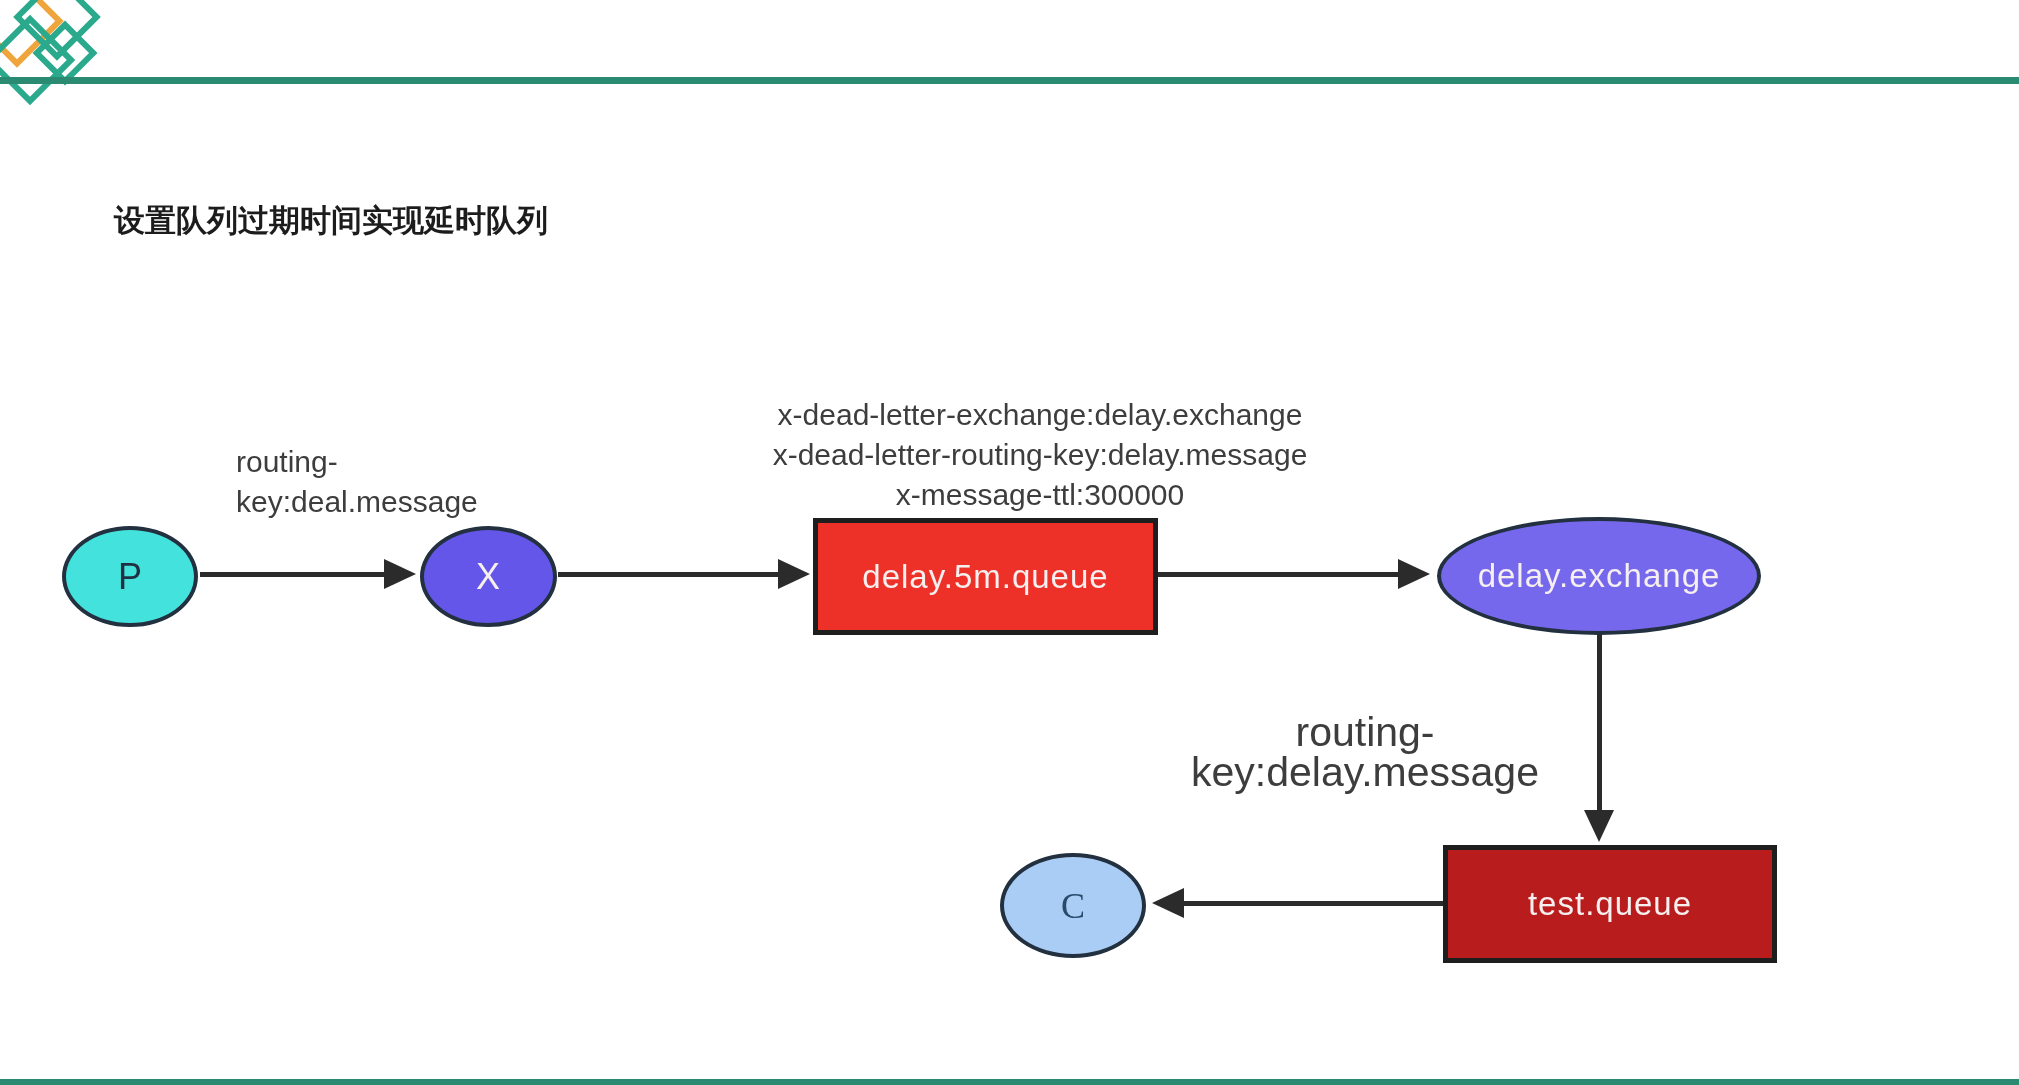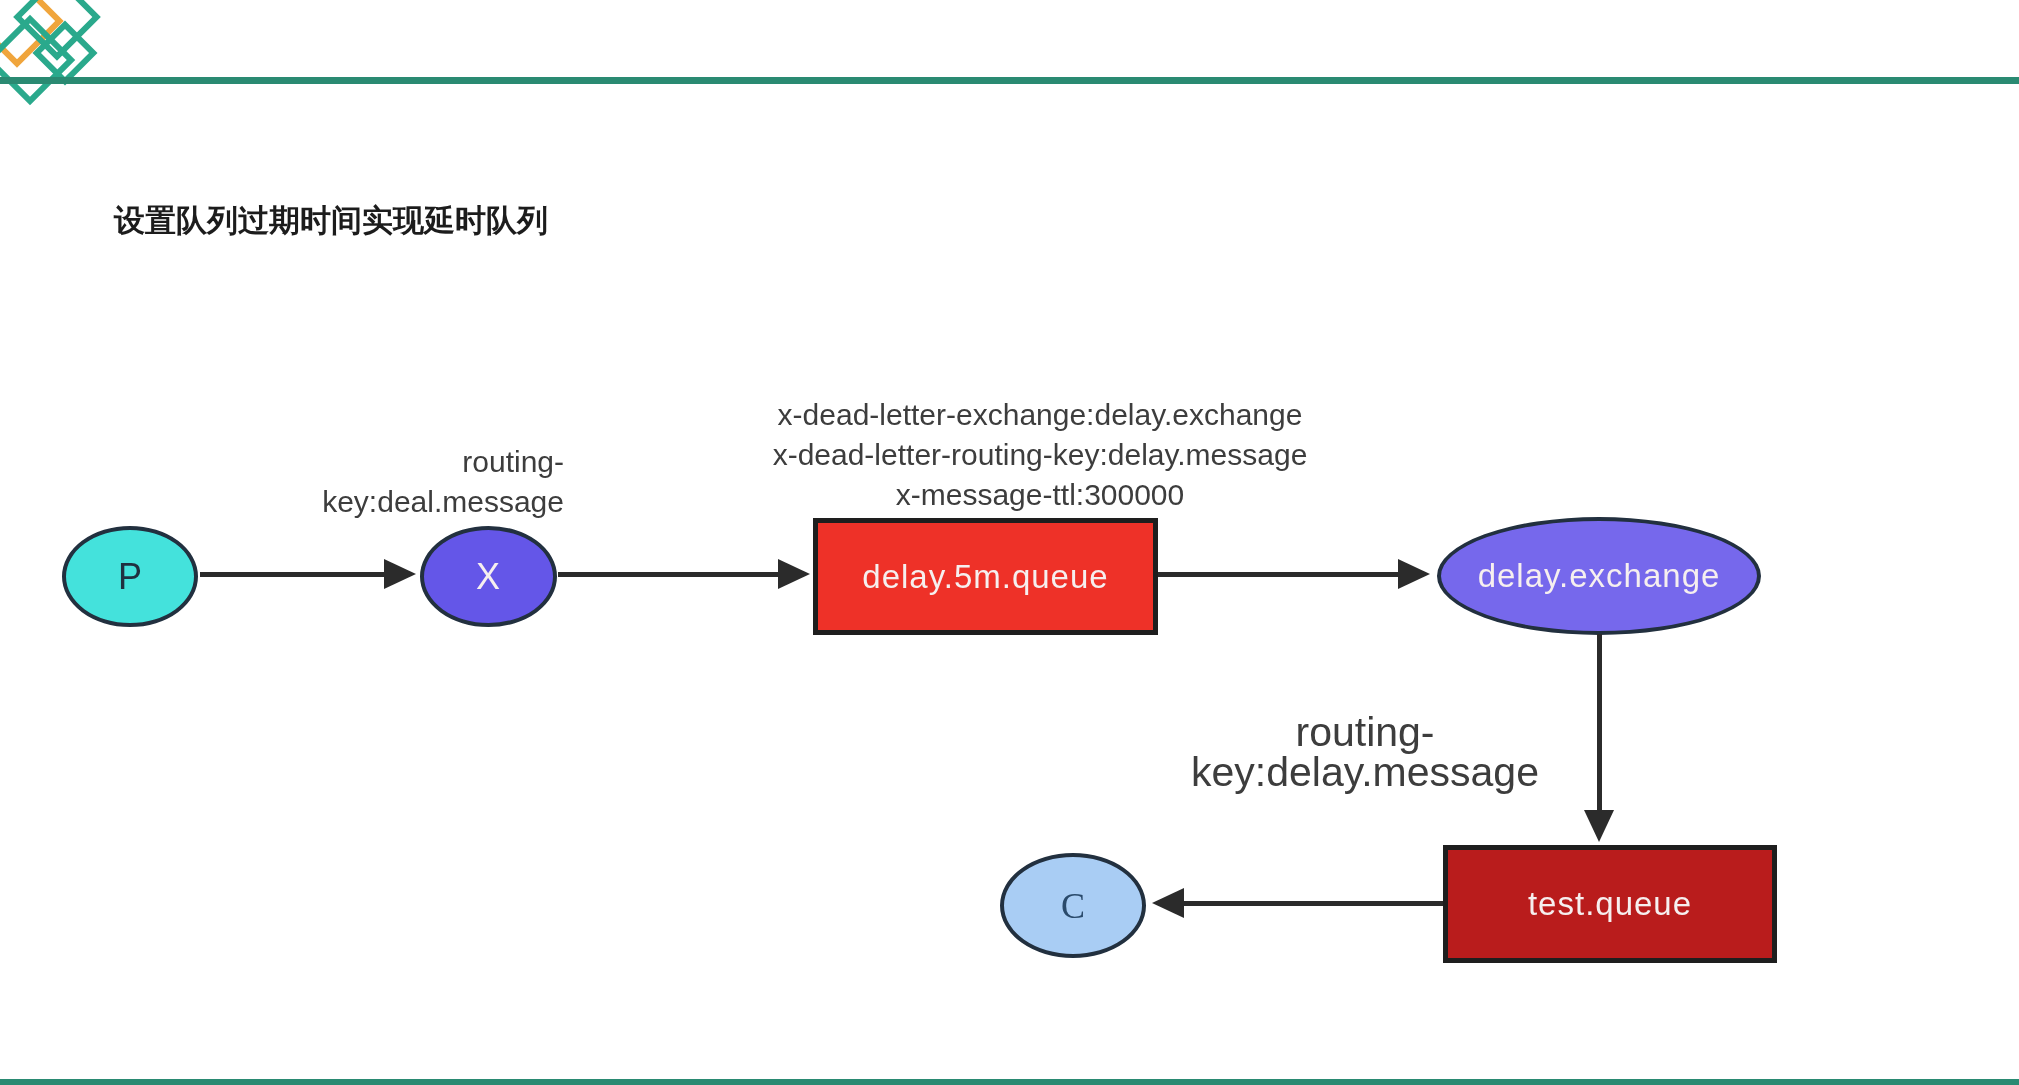--- a/index.html
+++ b/index.html
@@ -87,7 +87,7 @@
 
   <div class="subtitle">设置队列过期时间实现延时队列</div>
 
-  <div class="diag-label" style="left:244px;top:442px;width:320px;text-align:right;">
+  <div class="diag-label" style="left:236px;top:442px;width:320px;text-align:left;">
     <div>routing-</div>
     <div>key:deal.message</div>
   </div>

